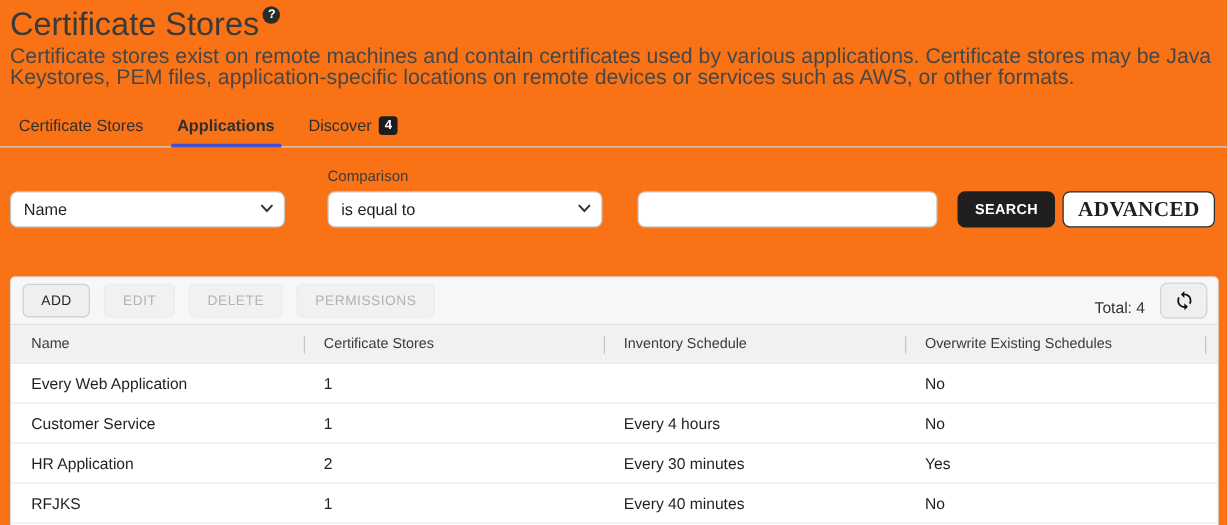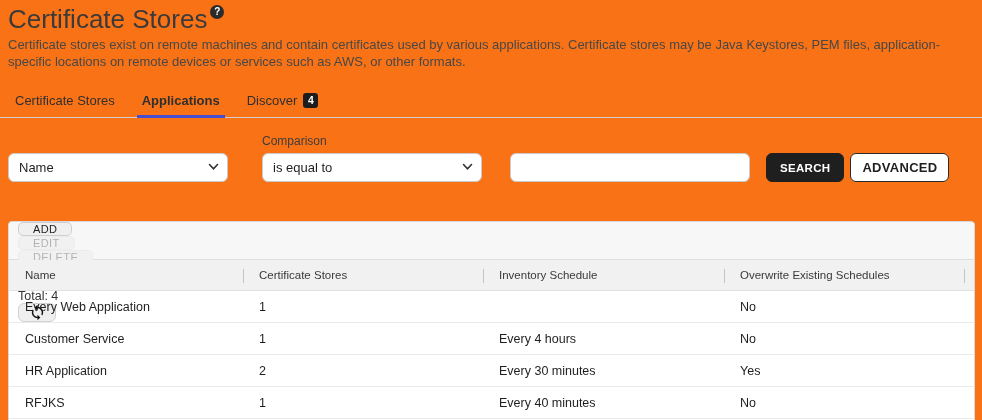--- a/index.html
+++ b/index.html
@@ -38,7 +38,7 @@
   }
   .page-description {
     margin-top: 3px;
-    font-size: 13px;
+    font-size: 17px;
     line-height: 16.5px;
     color: #474747;
     max-width: 962px;

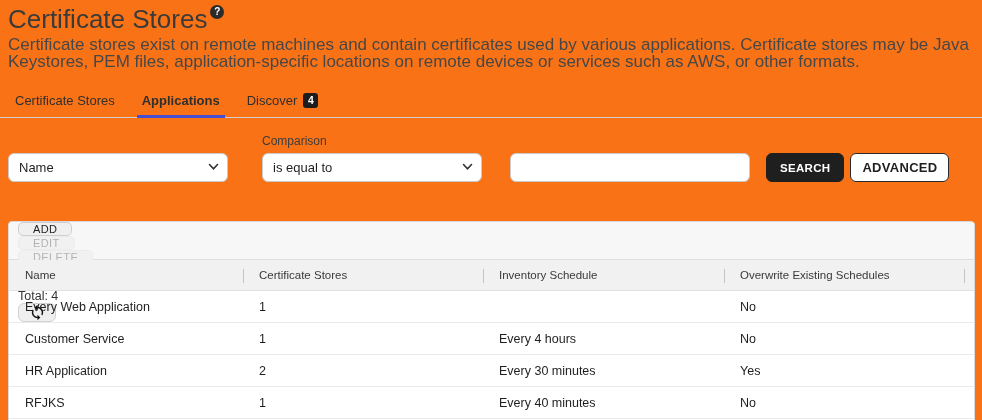--- a/index.html
+++ b/index.html
@@ -145,8 +145,8 @@
     color: #1f1f1f;
     border: 1.5px solid #2a2a2a;
     border-radius: 6px;
-    font-family: Liberation Sans, sans-serif;
-    font-size: 13px;
+    font-family: Liberation Serif, serif;
+    font-size: 17px;
     font-weight: bold;
     letter-spacing: 0.3px;
     cursor: pointer;

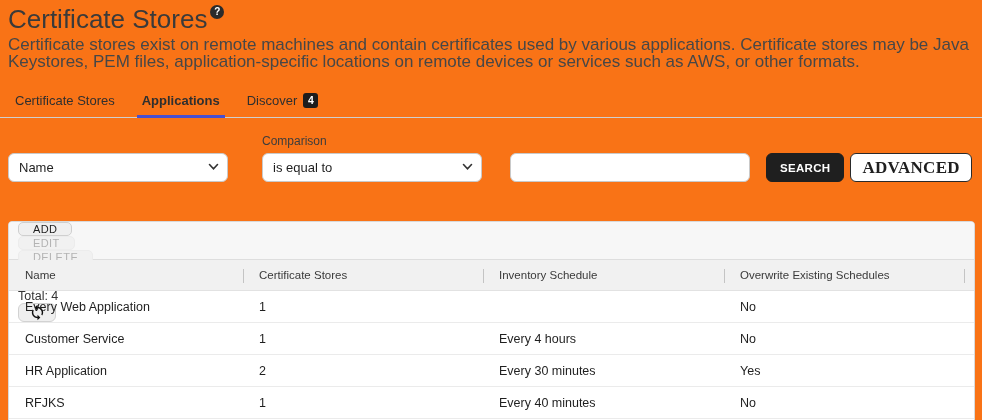--- a/index.html
+++ b/index.html
@@ -165,9 +165,8 @@
     background: #f7f7f7;
     height: 37px;
     display: flex;
-    align-items: flex-start;
+    align-items: center;
     padding: 0 8px 0 9px;
-    flex-direction: column;
   }
   .tb-btn {
     height: 27px;

